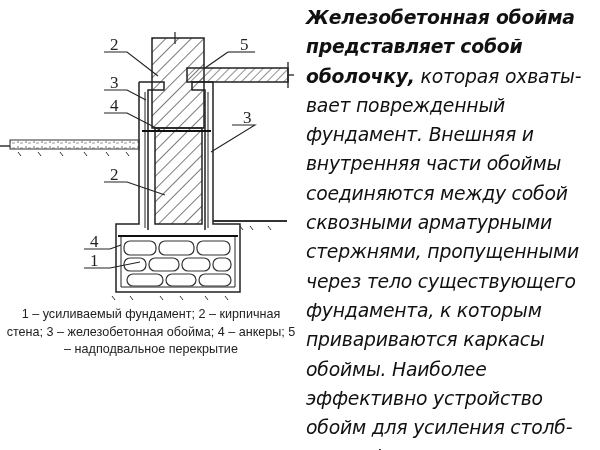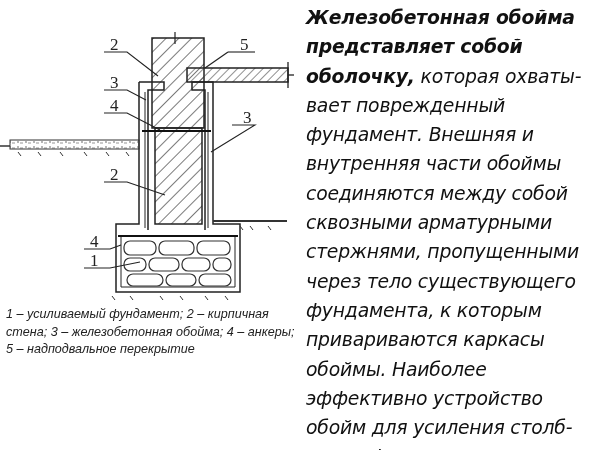--- a/index.html
+++ b/index.html
@@ -7,7 +7,7 @@
   .figure { position:absolute; left:0; top:0; width:300px; height:300px; }
   .caption { position:absolute; left:6px; top:306px; width:290px; font-family:"Liberation Sans", sans-serif; font-size:12.6px; line-height:17.5px; color:#222; }
   .caption .cap-title { font-weight:bold; display:block; }
-  .caption .cap-body { font-style:italic; display:block; }
+  .caption .cap-body { display:block;text-align:center; }
   .main-text { position:absolute; left:306px; top:3px; width:292px; font-family:"DejaVu Sans", sans-serif; font-size:18.8px; line-height:29.3px; font-style:italic; color:#111; letter-spacing:-0.2px; }
   .main-text .lead { font-weight:bold; }
   .lbl { font-family:"Liberation Serif", serif; font-size:17px; fill:#222; }

